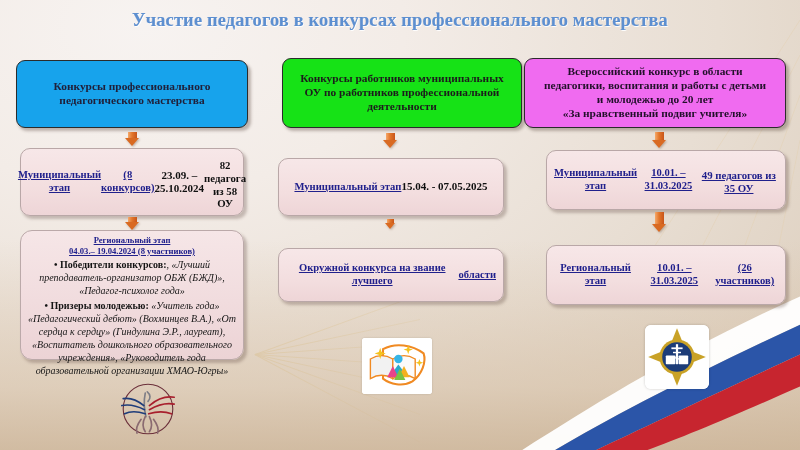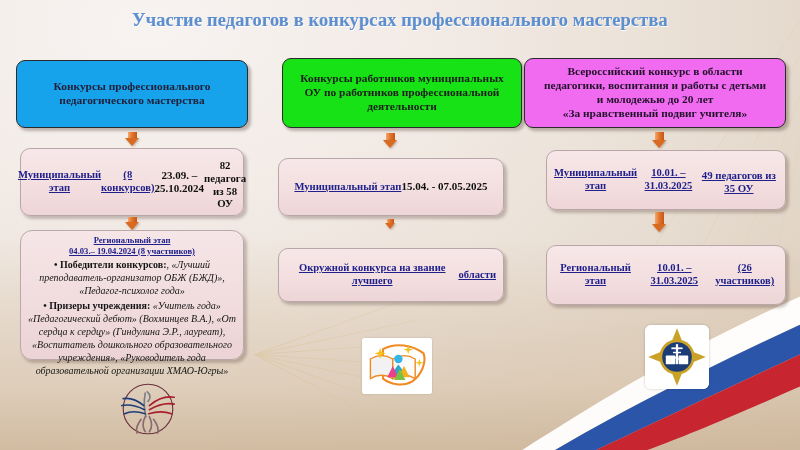--- a/index.html
+++ b/index.html
@@ -163,7 +163,7 @@
     <span class="hd">Региональный этап</span>
     <span class="hd">04.03.– 19.04.2024 (8 участников)</span>
     <span class="li"><b>• Победители конкурсов:</b><i>, «Лучший преподаватель-организатор ОБЖ (БЖД)», «Педагог-психолог года»</i></span>
-    <span class="li"><b>• Призеры учреждения:</b><i> «Учитель года» «Педагогический дебют» (Вохминцев В.А.), «От сердца к сердцу» (Гиндулина Э.Р., лауреат), «Воспитатель дошкольного образовательного учреждения», «Руководитель года образовательной организации ХМАО-Югры»</i></span>
+    <span class="li"><b>• Призеры молодежью:</b><i> «Учитель года» «Педагогический дебют» (Вохминцев В.А.), «От сердца к сердцу» (Гиндулина Э.Р., лауреат), «Воспитатель дошкольного образовательного учреждения», «Руководитель года образовательной организации ХМАО-Югры»</i></span>
   </div>
 
   <svg class="emblem" style="left:113px;top:378px;width:70px;height:62px;" viewBox="0 0 100 90">

